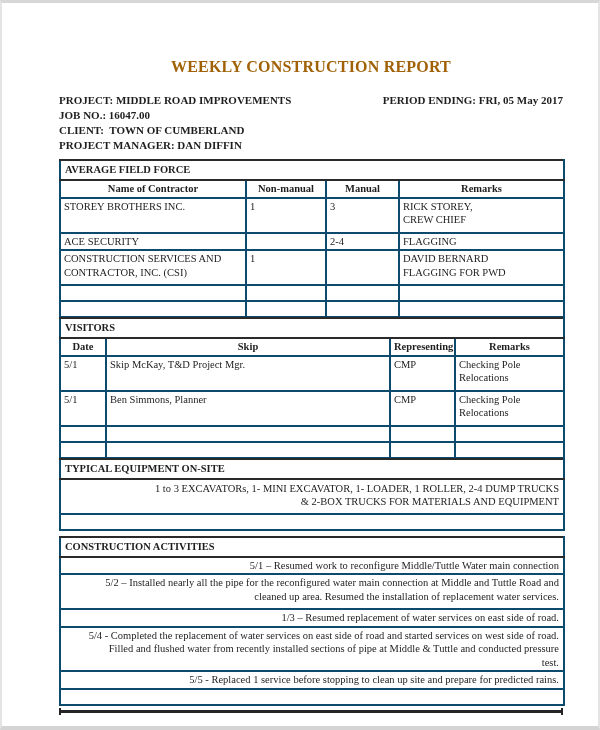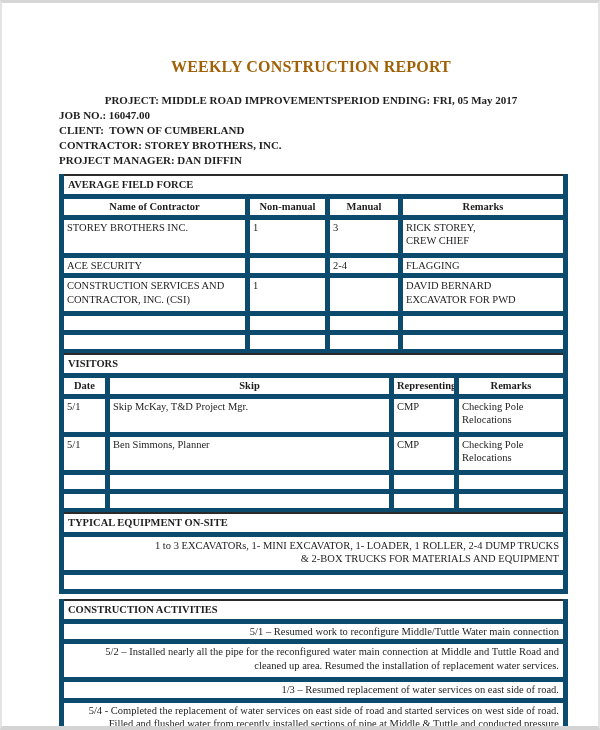--- a/index.html
+++ b/index.html
@@ -16,7 +16,7 @@
     letter-spacing:0.2px; color:#a16207;
   }
   .info { margin-top:17px; font-size:11px; font-weight:bold; line-height:15px; }
-  .info div, .info span { white-space:pre-wrap;justify-content:center; }
+  .info div, .info span { white-space:pre-wrap; }
   .info-row { display:flex; justify-content:space-between; }
 
   table.tbl {

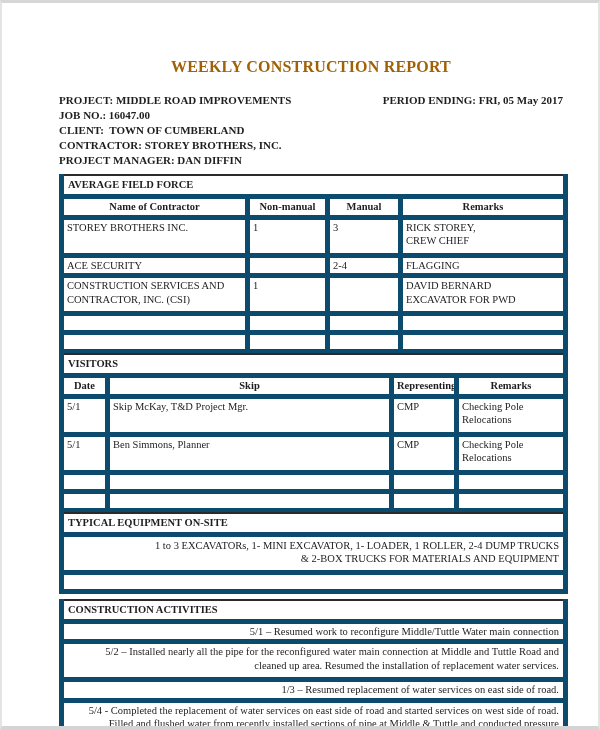--- a/index.html
+++ b/index.html
@@ -68,7 +68,6 @@
       </div>
       <div>JOB NO.: 16047.00</div>
       <div>CLIENT:  TOWN OF CUMBERLAND</div>
-      <div>CONTRACTOR: STOREY BROTHERS, INC.</div>
       <div>PROJECT MANAGER: DAN DIFFIN</div>
     </div>
 

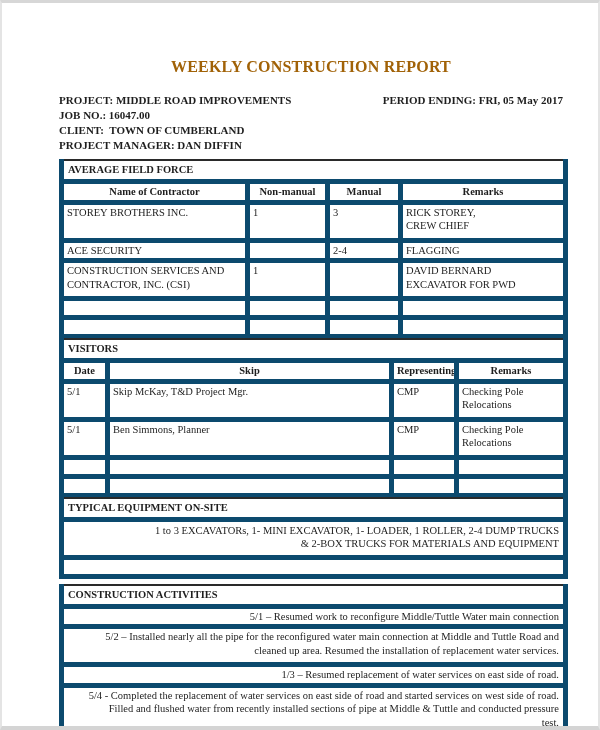--- a/index.html
+++ b/index.html
@@ -24,7 +24,7 @@
     font-size:10.5px; margin-top:0;
   }
   table.tbl td {
-    border:5px solid #0c4a6e; padding:1px 3px; vertical-align:top;
+    border:2px solid #0c4a6e; padding:1px 3px; vertical-align:top;
     line-height:13.5px; overflow:hidden;
   }
   table.outer { border:2px solid #252525; }

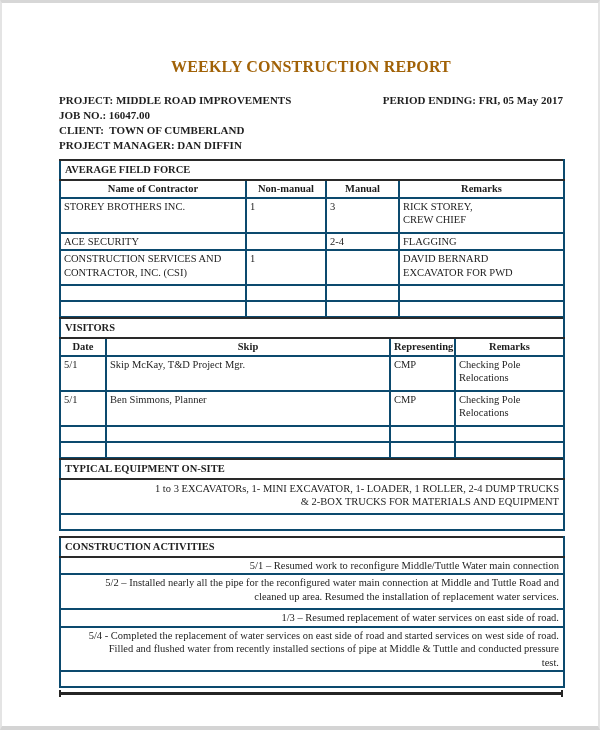--- a/index.html
+++ b/index.html
@@ -109,7 +109,7 @@
           <td class="c">1</td>
           <td class="c"></td>
           <td class="c pre">DAVID BERNARD
-EXCAVATOR FOR PWD</td>
+FLAGGING FOR PWD</td>
         </tr>
         <tr class="emp">
             <td></td>

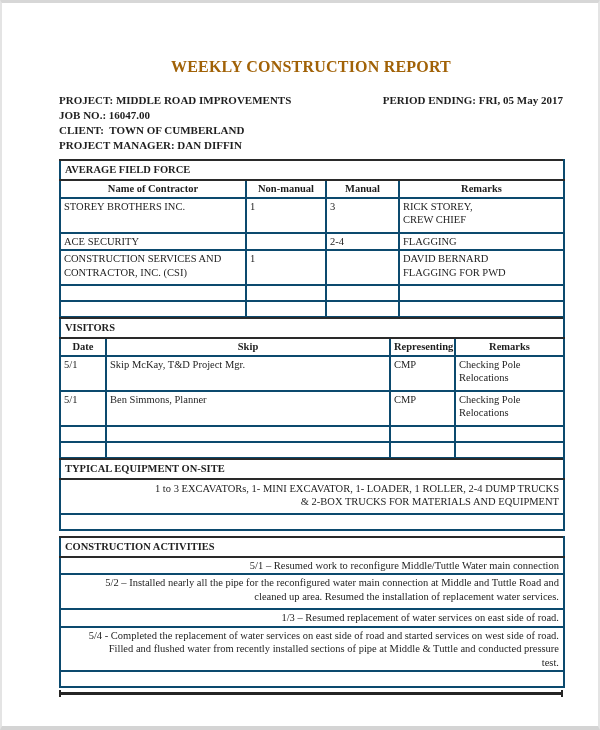--- a/index.html
+++ b/index.html
@@ -220,6 +220,11 @@
               <div class="act-entry">5/4 - Completed the replacement of water services on east side of road and started services on west side of road.  Filled and flushed water from recently installed sections of pipe at Middle &amp; Tuttle and conducted pressure test.</div>
             </td>
         </tr>
+        <tr class="sgl act">
+          <td class="l">
+              <div class="act-entry">5/5 - Replaced 1 service before stopping to clean up site and prepare for predicted rains.</div>
+            </td>
+        </tr>
         <tr class="emp">
             <td></td>
           </tr>

